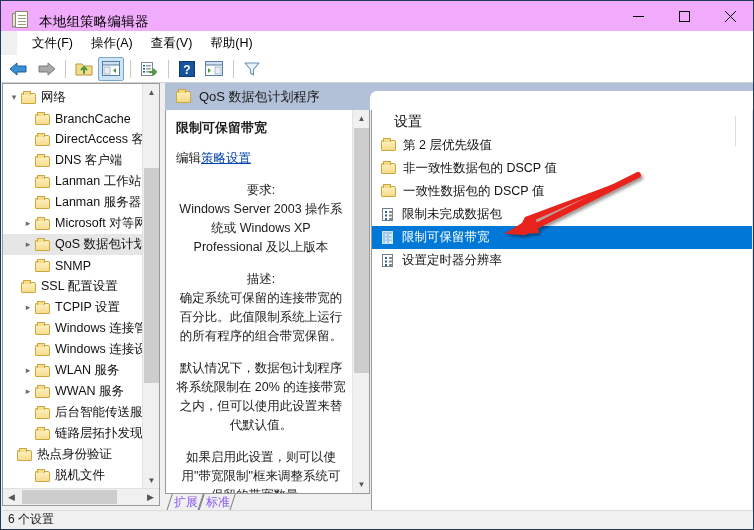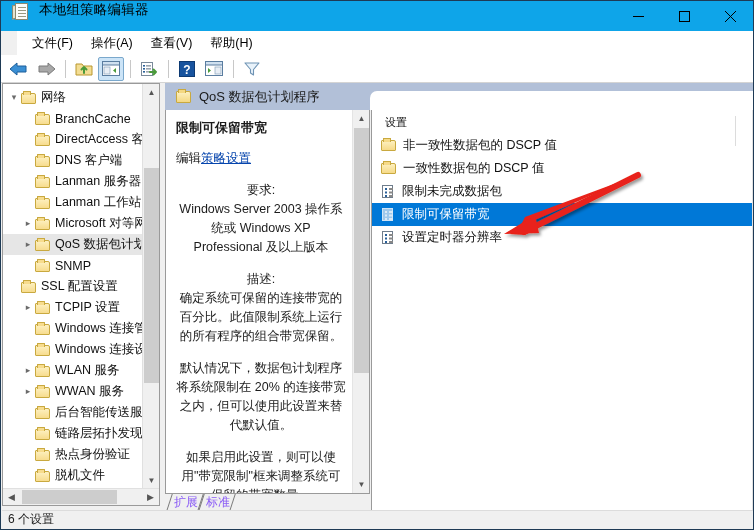--- a/index.html
+++ b/index.html
@@ -22,8 +22,8 @@
   
   .titlebar {
     position:absolute; left:0; top:0; width:752px; height:30px;
-    background:#0ea5e9;
-    display:flex; align-items:flex-start;
+    background:#f0abfc;
+    display:flex; align-items:flex-end;
   }
   .title-icon {
     width:22px; height:22px; margin-left:10px; margin-right:6px;

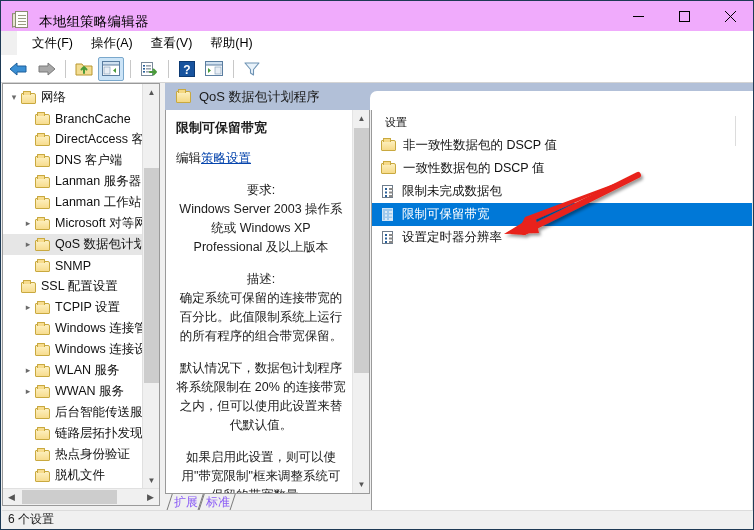--- a/index.html
+++ b/index.html
@@ -224,8 +224,8 @@
     overflow:hidden;
   }
   .setpane-head {
-    height:24px; display:flex; align-items:center; padding-left:13px;
-    font-size:11px; color:#111;
+    height:24px; display:flex; align-items:center; padding-left:22px;
+    font-size:14px; color:#111;
   }
   .srow {
     height:23px; display:flex; align-items:center; padding-left:9px;

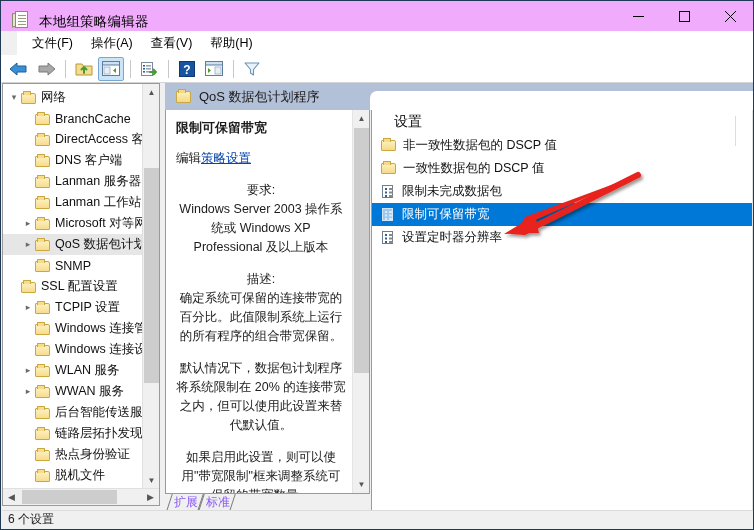--- a/index.html
+++ b/index.html
@@ -604,6 +604,12 @@
           <span class="sf">
               <i></i>
             </span>
+          <span>第 2 层优先级值</span>
+        </div>
+        <div class="srow">
+          <span class="sf">
+              <i></i>
+            </span>
           <span>非一致性数据包的 DSCP 值</span>
         </div>
         <div class="srow">

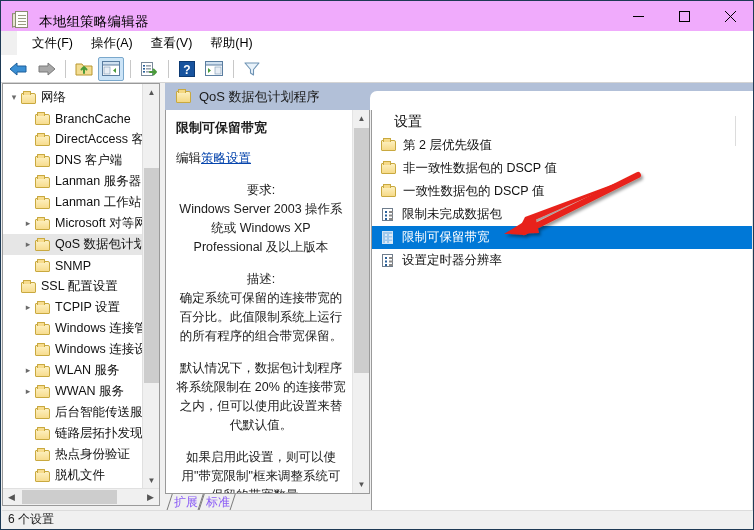--- a/index.html
+++ b/index.html
@@ -420,14 +420,14 @@
           <span class="tfolder">
               <i></i>
             </span>
+          <span class="tlabel">Lanman 工作站</span>
+        </div>
+        <div class="trow" style="padding-left:18px">
+          <span class="tw"></span>
+          <span class="tfolder">
+              <i></i>
+            </span>
           <span class="tlabel">Lanman 服务器</span>
-        </div>
-        <div class="trow" style="padding-left:18px">
-          <span class="tw"></span>
-          <span class="tfolder">
-              <i></i>
-            </span>
-          <span class="tlabel">Lanman 工作站</span>
         </div>
         <div class="trow" style="padding-left:4px">
           <span class="tw" style="margin-left:14px">

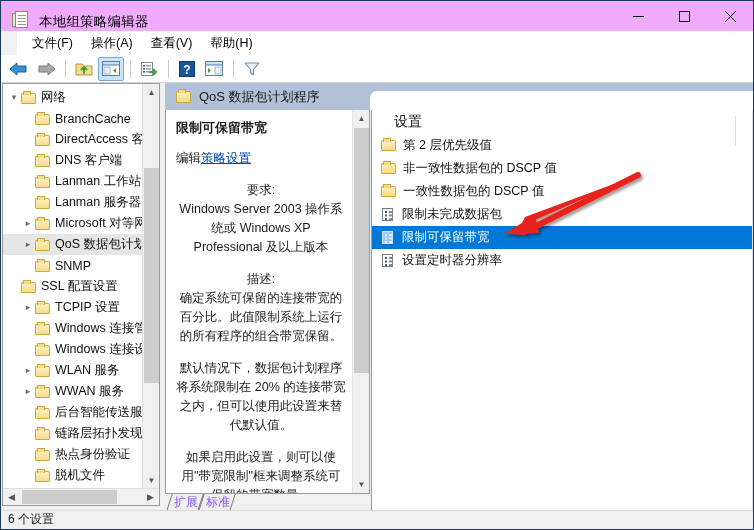--- a/index.html
+++ b/index.html
@@ -516,7 +516,7 @@
             </span>
           <span class="tlabel">链路层拓扑发现</span>
         </div>
-        <div class="trow" style="padding-left:18px">
+        <div class="trow" style="padding-left:0">
           <span class="tw"></span>
           <span class="tfolder">
               <i></i>

